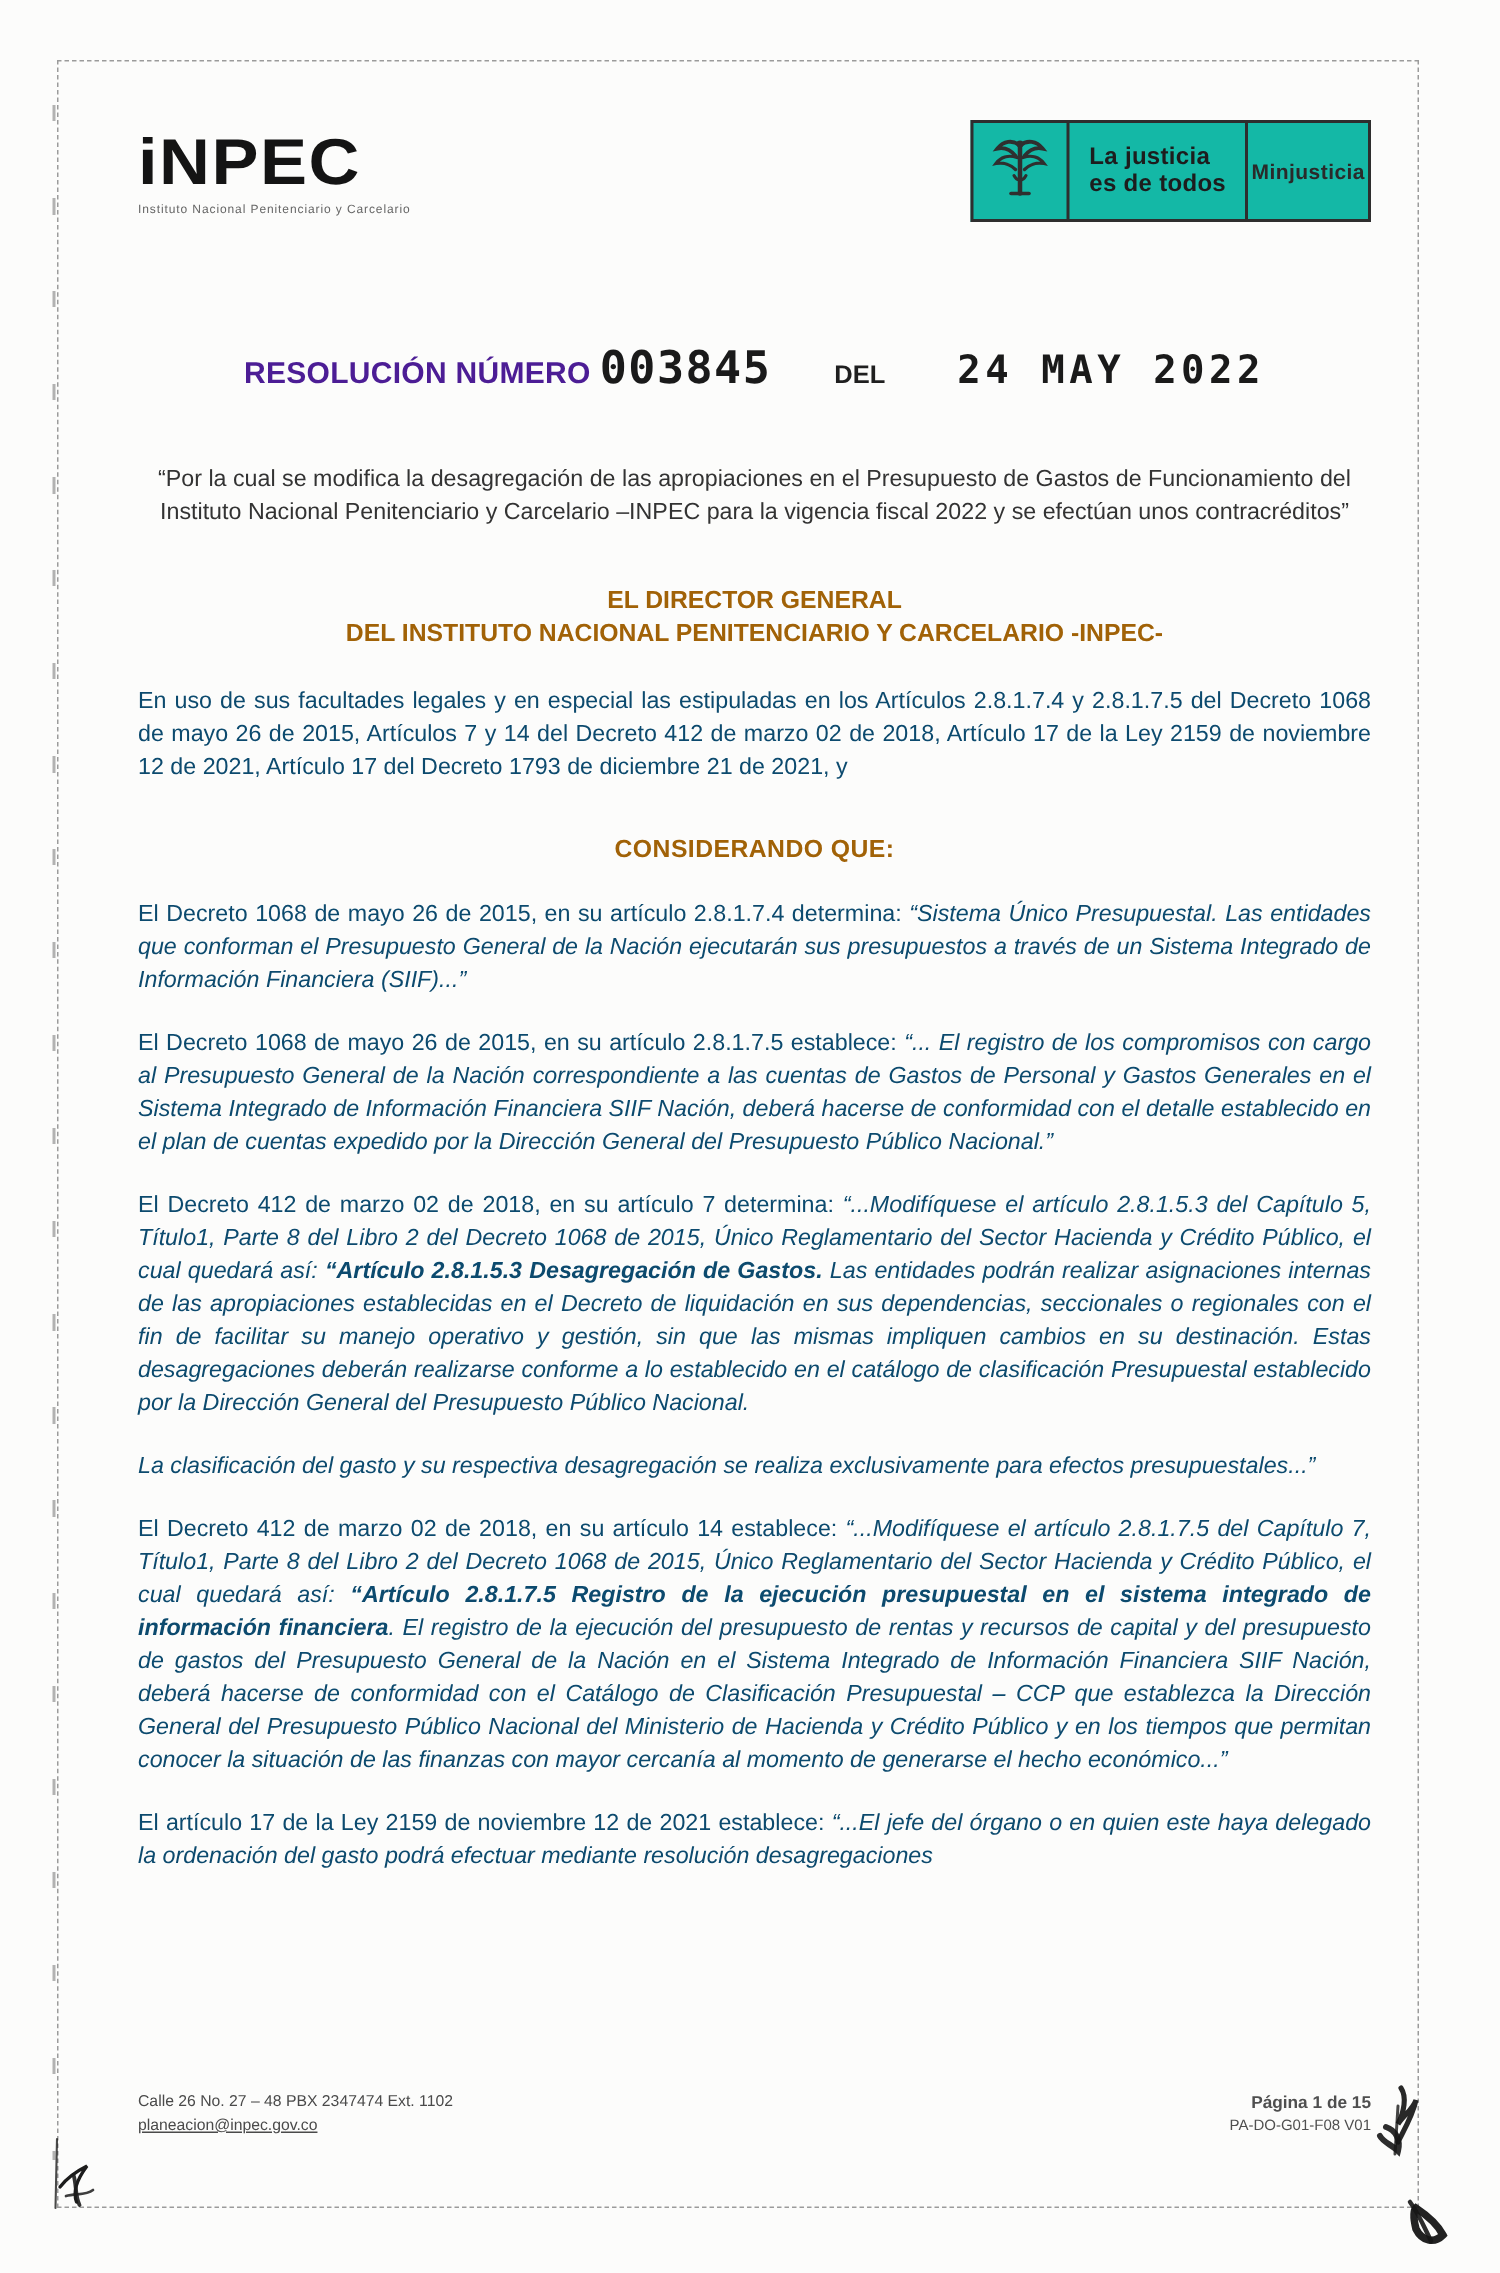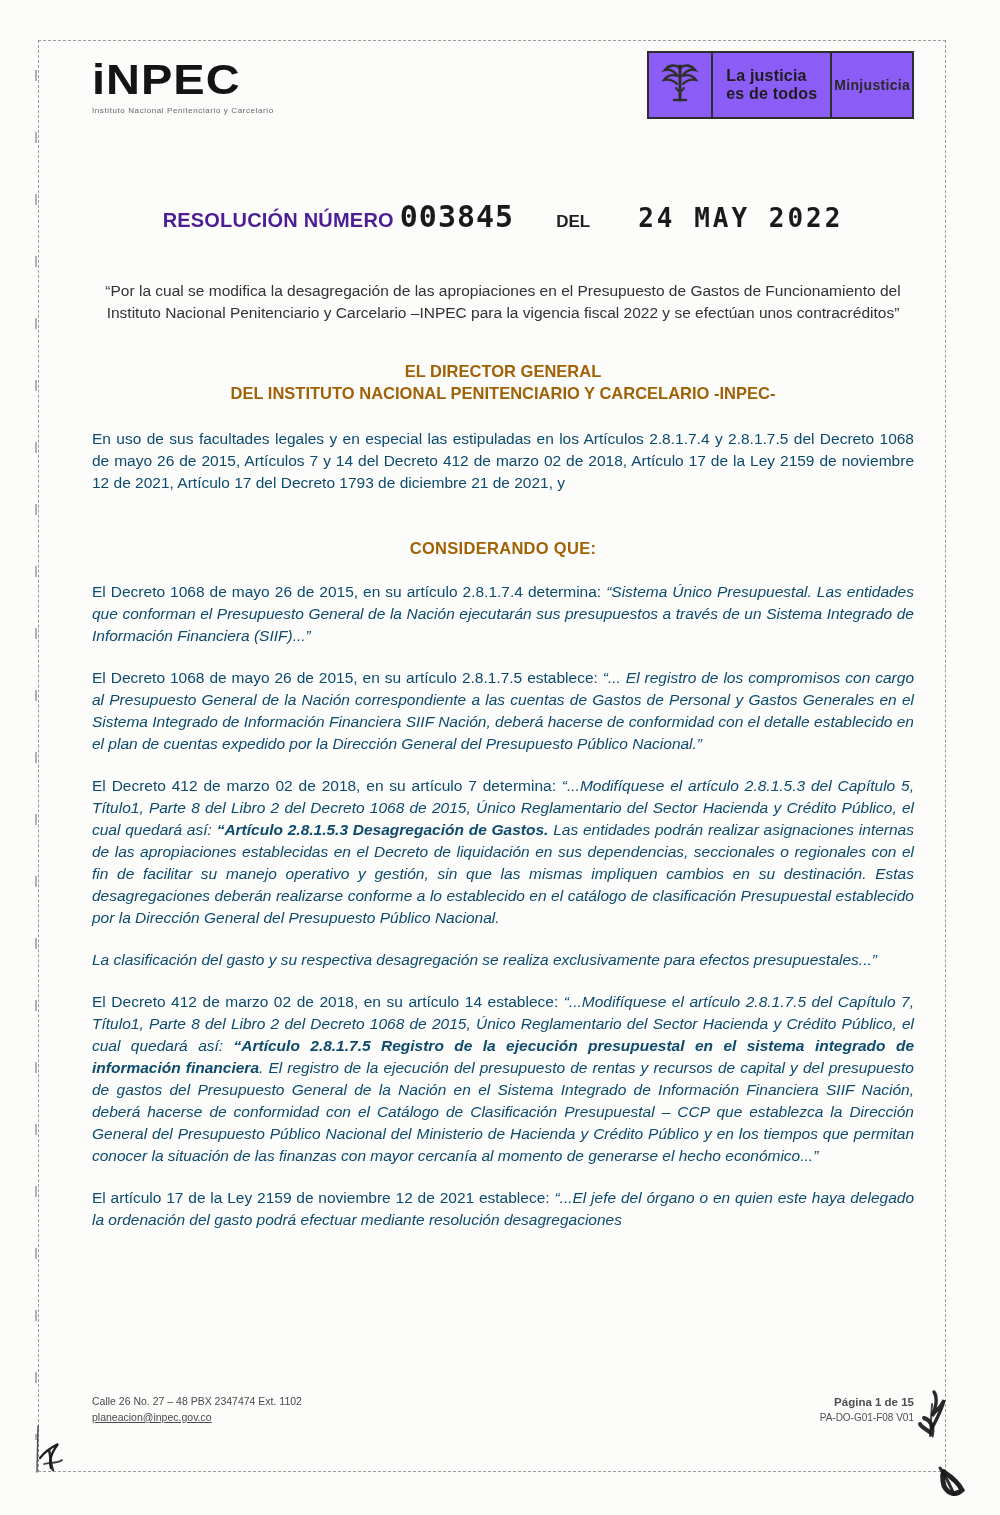--- a/index.html
+++ b/index.html
@@ -20,7 +20,7 @@
     background:repeating-linear-gradient(to bottom,#8a8a8a 0 11px,transparent 11px 62px);
     opacity:.65;
   }
-  .content{position:absolute;left:92px;top:45px;width:822px;}
+  .content{position:absolute;left:92px;top:74px;width:822px;}
 
   
   .hdr{display:flex;justify-content:space-between;align-items:flex-start;height:92px;}

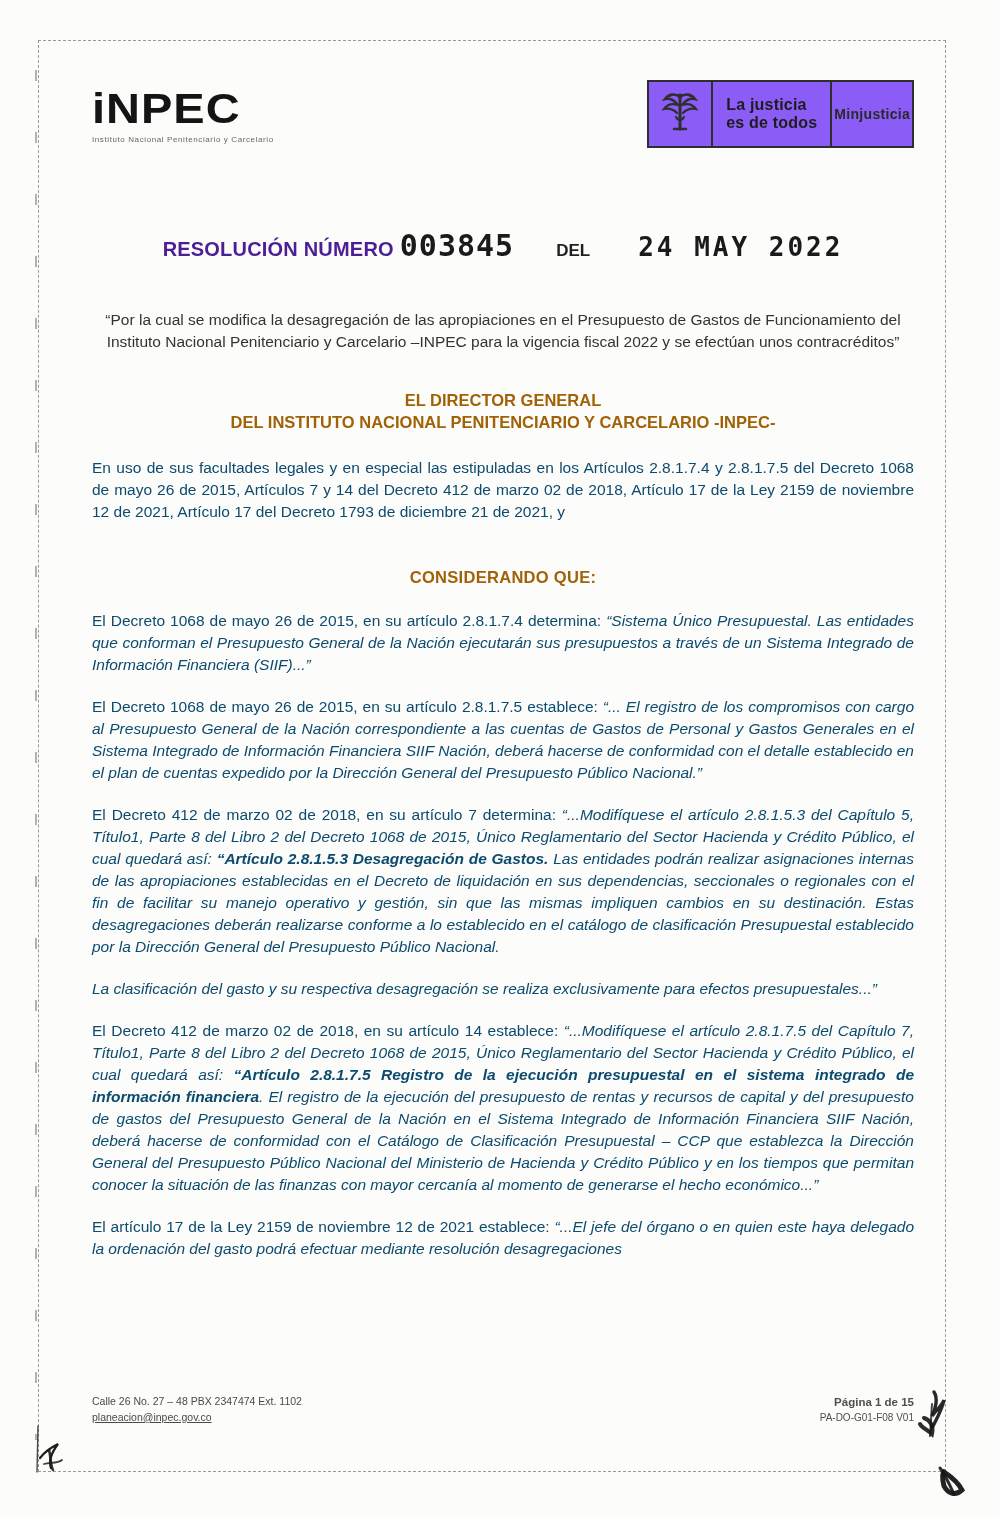--- a/index.html
+++ b/index.html
@@ -36,7 +36,7 @@
   }
   .badge{
     display:flex;border:2px solid #2e2e2e;height:64px;margin-top:6px;
-    background:#8b5cf6;filter:blur(.2px);
+    background:#14b8a6;filter:blur(.2px);
   }
   .badge-emblem{
     width:62px;border-right:2px solid #2e2e2e;

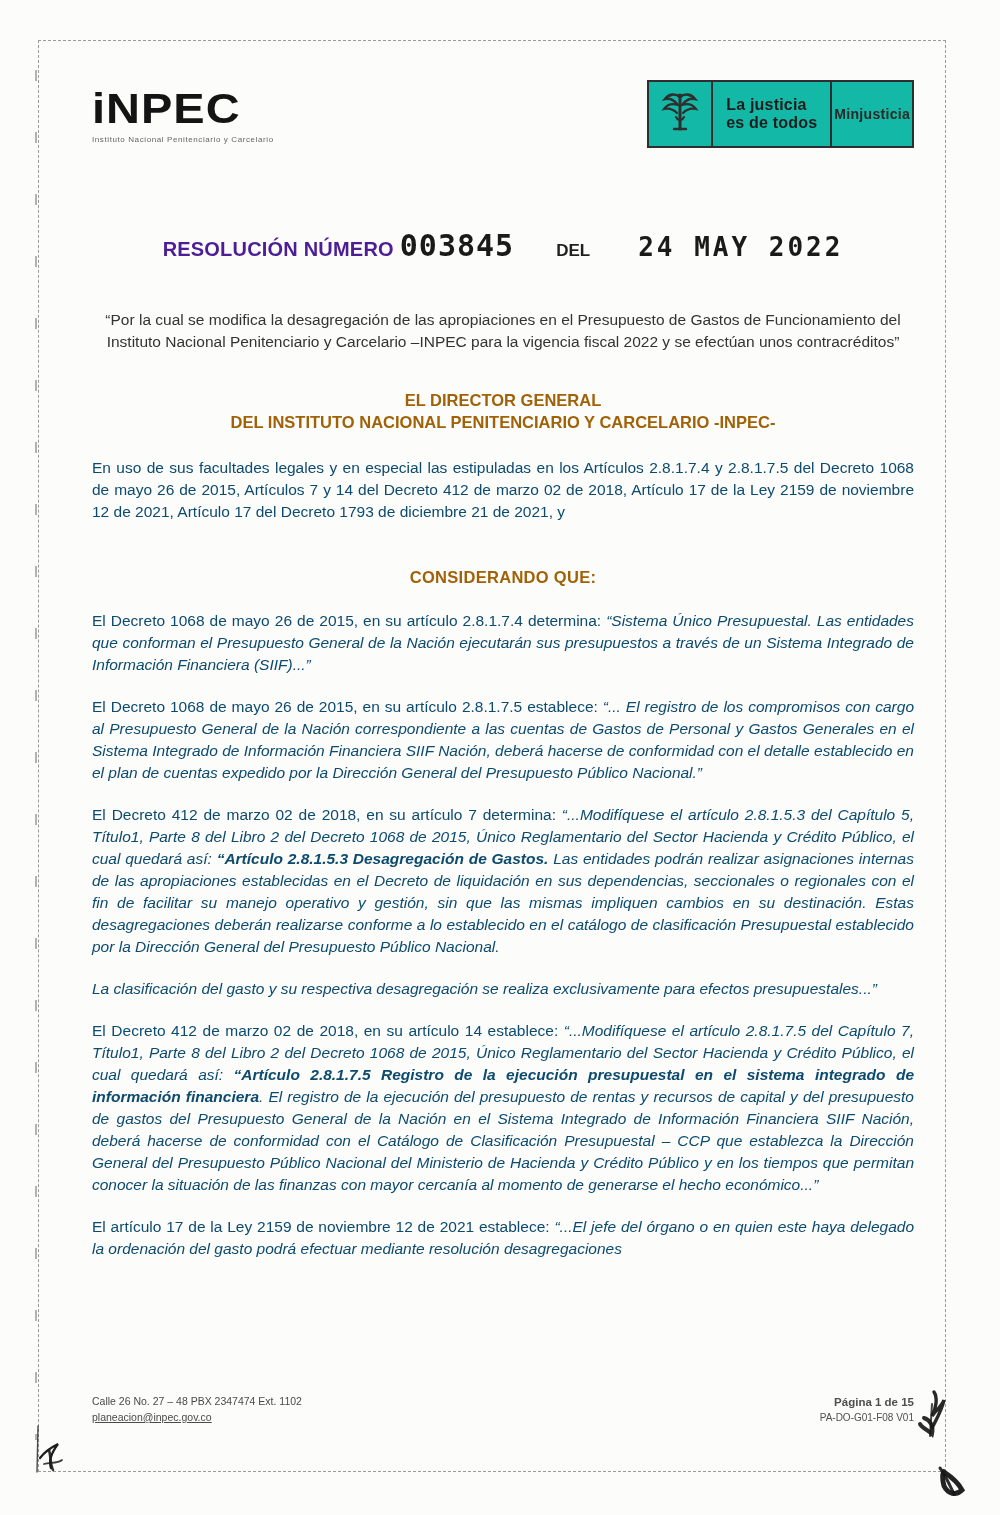--- a/index.html
+++ b/index.html
@@ -70,7 +70,7 @@
     text-align:center;font-weight:bold;font-size:16.5px;line-height:22px;color:#a16207;
   }
   .h-director{margin-top:36px;}
-  .h-considerando{margin-top:43px;margin-bottom:22px;letter-spacing:.3px;}
+  .h-considerando{margin-top:32px;margin-bottom:22px;letter-spacing:.3px;}
   .para{
     font-size:15.5px;line-height:22px;text-align:justify;color:#0c4a6e;
     margin:0 0 20px 0;

